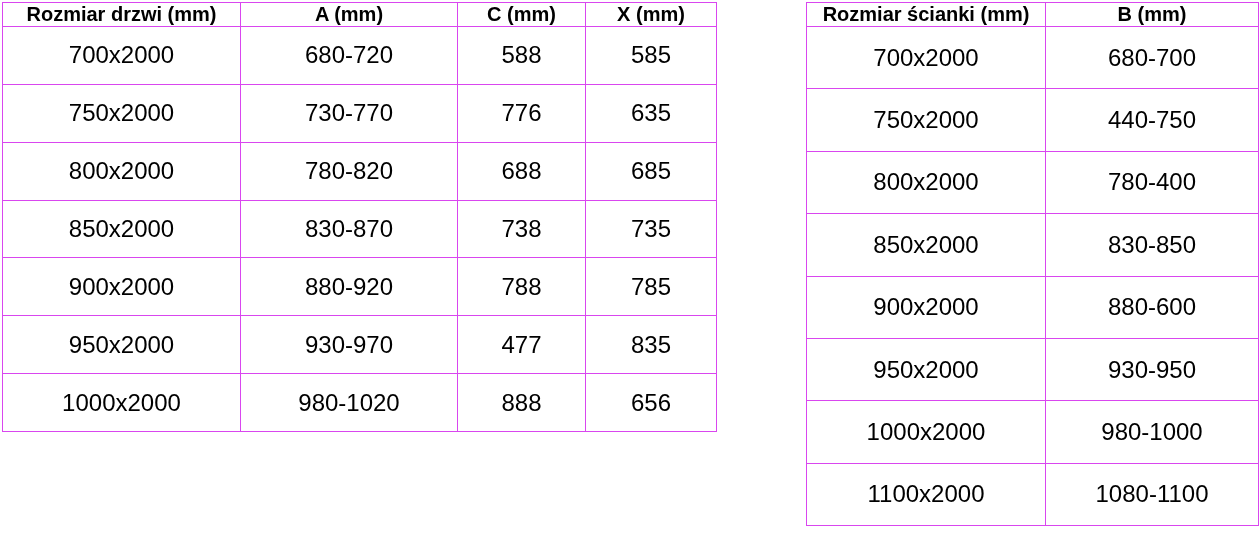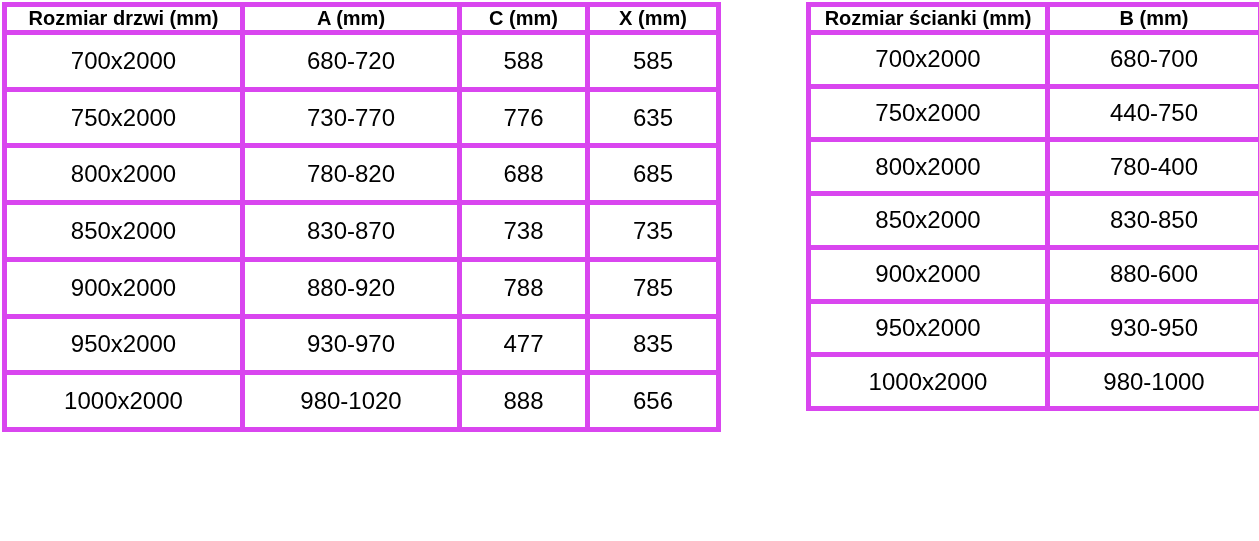--- a/index.html
+++ b/index.html
@@ -25,7 +25,7 @@
   }
   table.size-table th,
   table.size-table td {
-    border: 5px solid #d946ef;
+    border: 1px solid #d946ef;
     text-align: center;
     vertical-align: middle;
     padding: 0 4px;

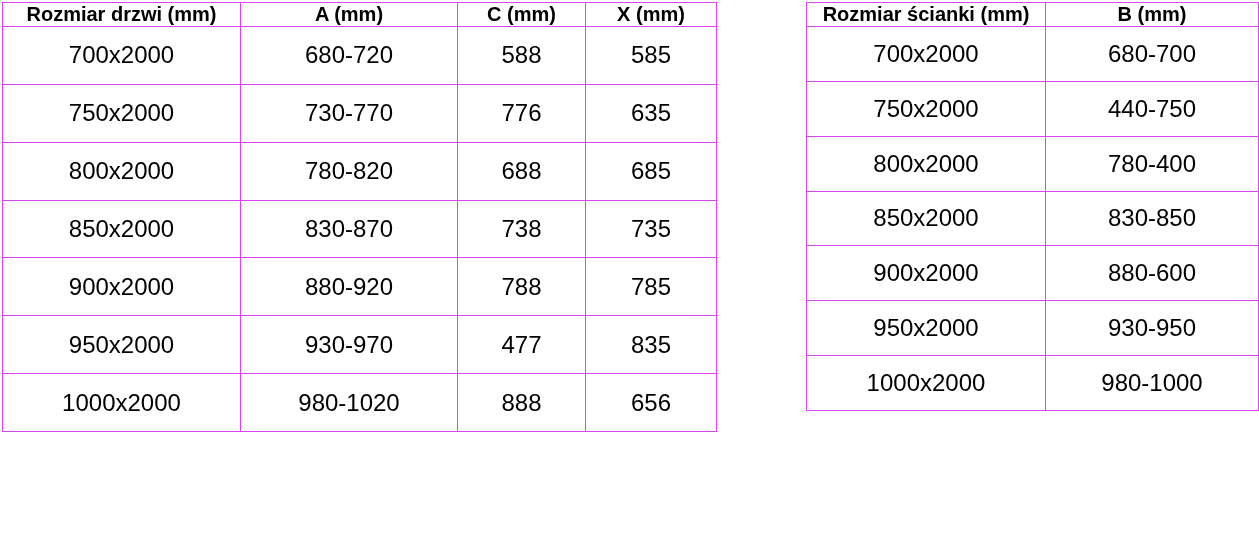--- a/index.html
+++ b/index.html
@@ -50,7 +50,7 @@
     left: 806px;
     top: 2px;
     width: 452px;
-    height: 409px;
+    height: 524px;
   }
   
   #doors-table col:nth-child(1) { width: 238px; }

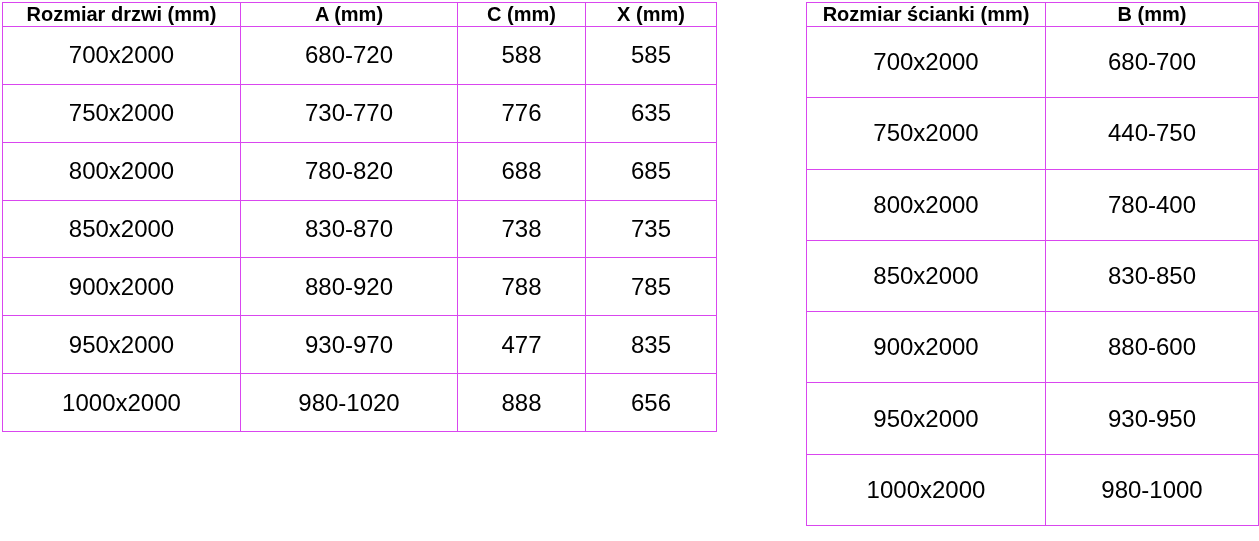--- a/index.html
+++ b/index.html
@@ -167,6 +167,10 @@
           <td>1000x2000</td>
           <td>980-1000</td>
         </tr>
+        <tr>
+          <td>1100x2000</td>
+          <td>1080-1100</td>
+        </tr>
       </tbody>
   </table>
 

